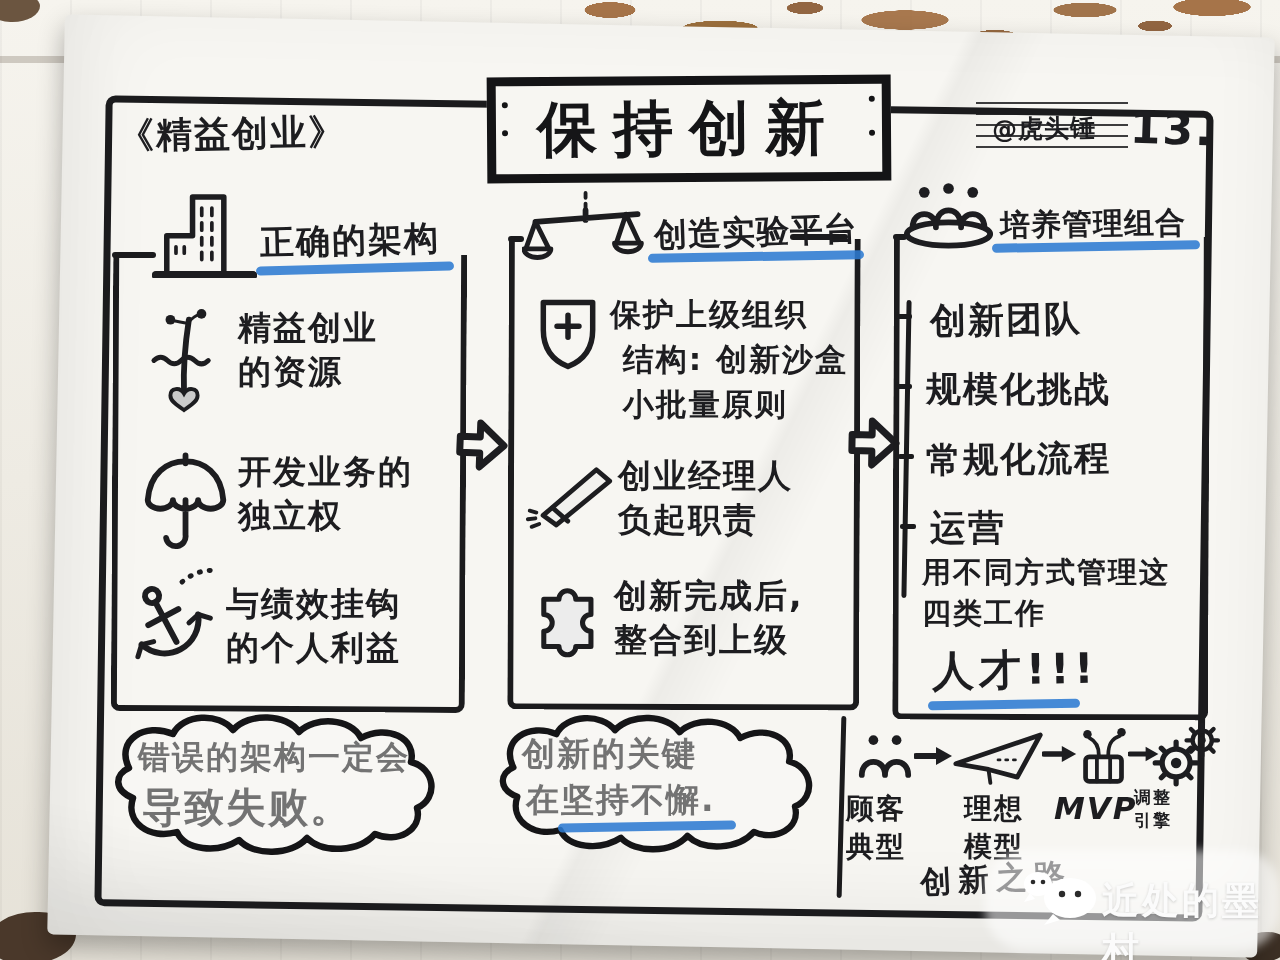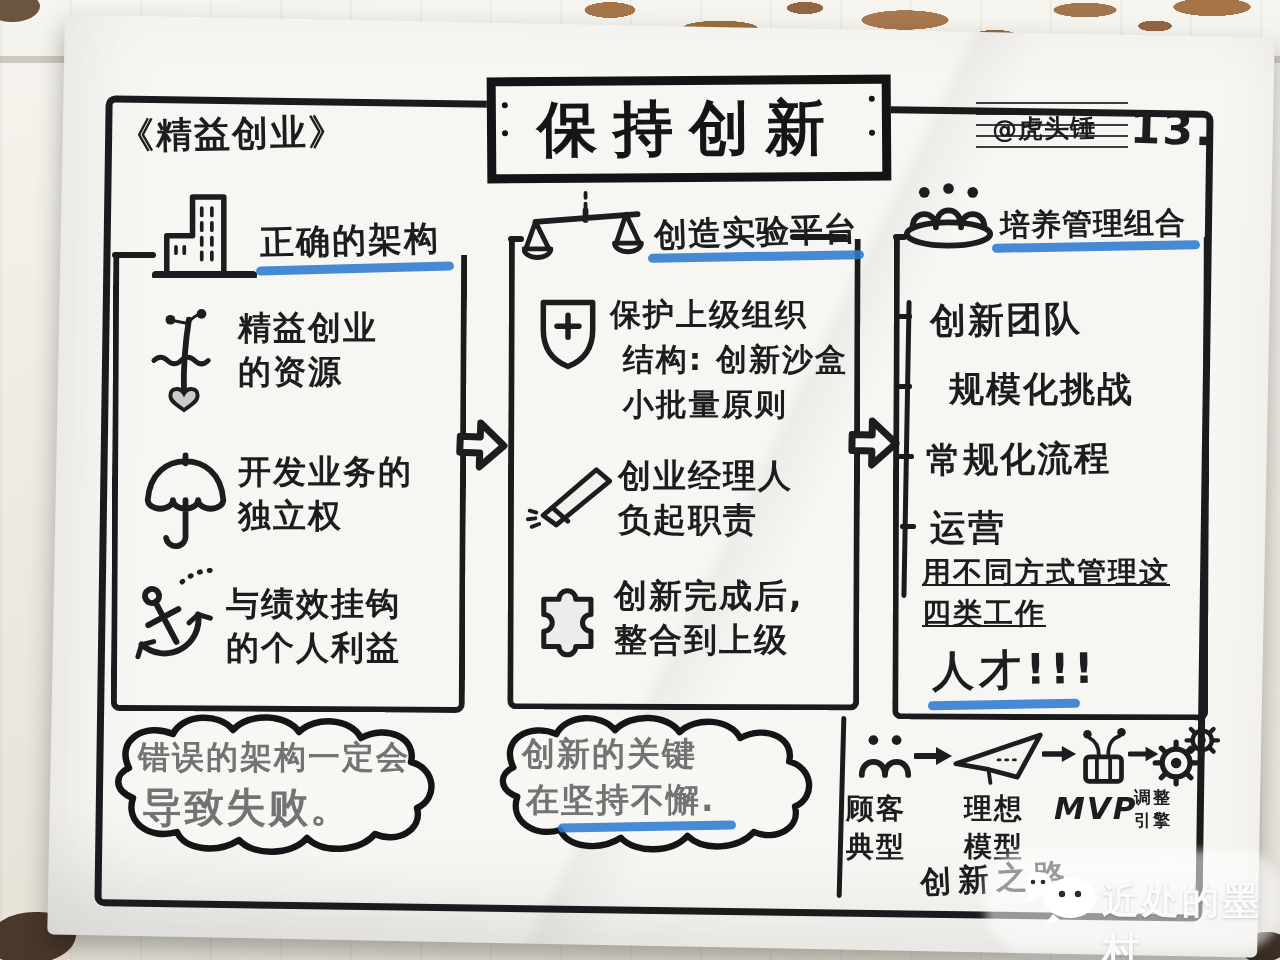--- a/index.html
+++ b/index.html
@@ -223,7 +223,7 @@
 <div class="tick" style="left:900px;top:524px;"></div>
 
 <div class="hw" style="left:930px;top:296px;font-size:36px;transform:rotate(-1deg);">创新团队</div>
-<div class="hw" style="left:926px;top:366px;font-size:35px;margin-left:23px;">规模化挑战</div>
+<div class="hw" style="left:926px;top:366px;font-size:35px;">规模化挑战</div>
 <div class="hw" style="left:926px;top:436px;font-size:35px;transform:rotate(-.8deg);">常规化流程</div>
 <div class="hw" style="left:930px;top:504px;font-size:36px;">运营</div>
 <div class="hw" style="left:922px;top:552px;font-size:29px;line-height:1.42;text-decoration:underline;">用不同方式管理这

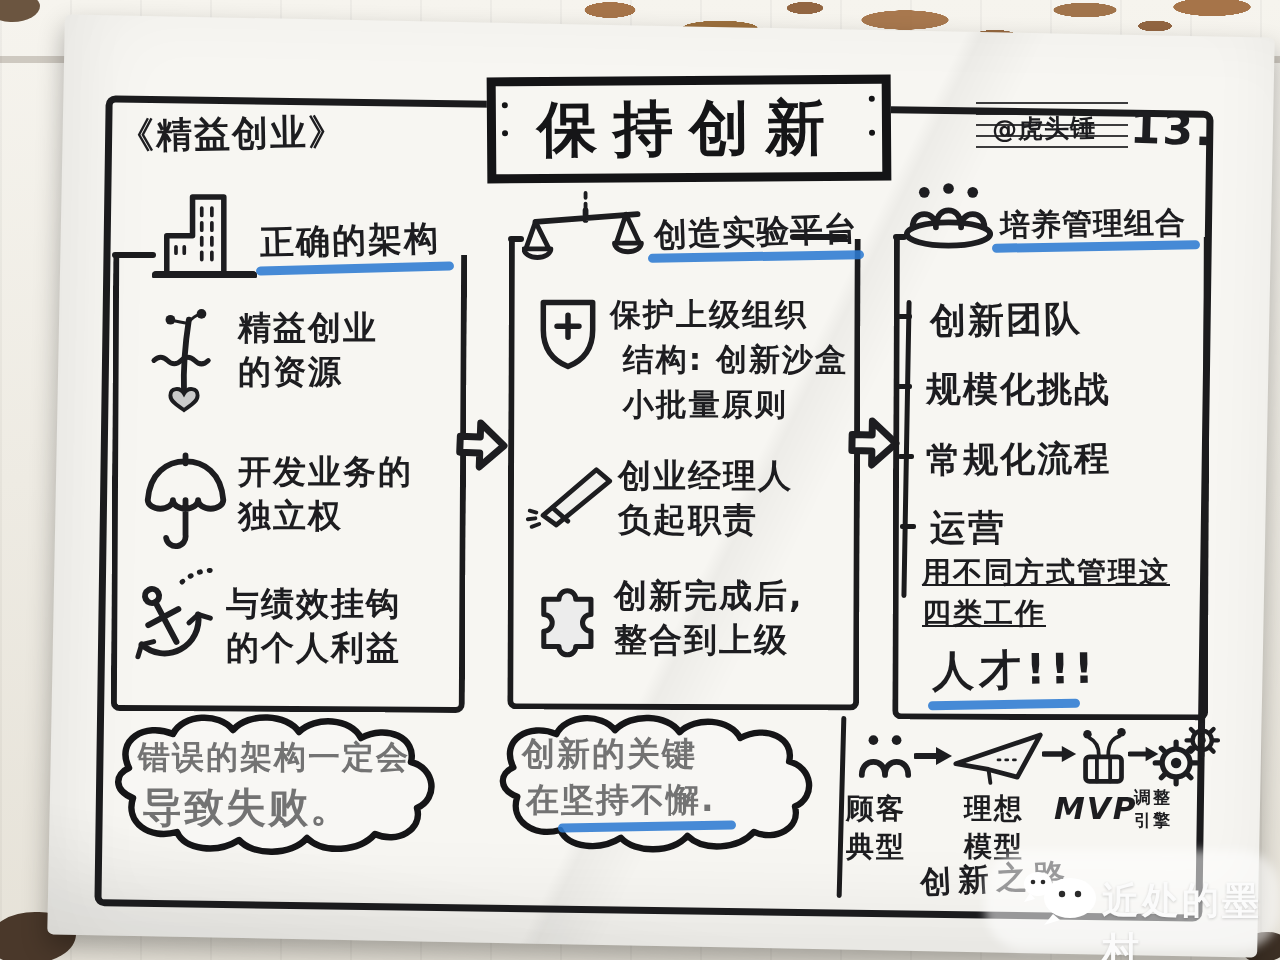--- a/index.html
+++ b/index.html
@@ -226,7 +226,7 @@
 <div class="hw" style="left:926px;top:366px;font-size:35px;">规模化挑战</div>
 <div class="hw" style="left:926px;top:436px;font-size:35px;transform:rotate(-.8deg);">常规化流程</div>
 <div class="hw" style="left:930px;top:504px;font-size:36px;">运营</div>
-<div class="hw" style="left:922px;top:552px;font-size:29px;line-height:1.42;text-decoration:underline;">用不同方式管理这
+<div class="hw" style="left:922px;top:552px;font-size:29px;line-height:1.42;">用不同方式管理这
 四类工作</div>
 <div class="hw" style="left:932px;top:642px;font-size:42px;letter-spacing:5px;transform:rotate(-1deg);">人才!!!</div>
 <div class="ul" style="left:928px;top:700px;width:152px;transform:rotate(-1deg);"></div>

